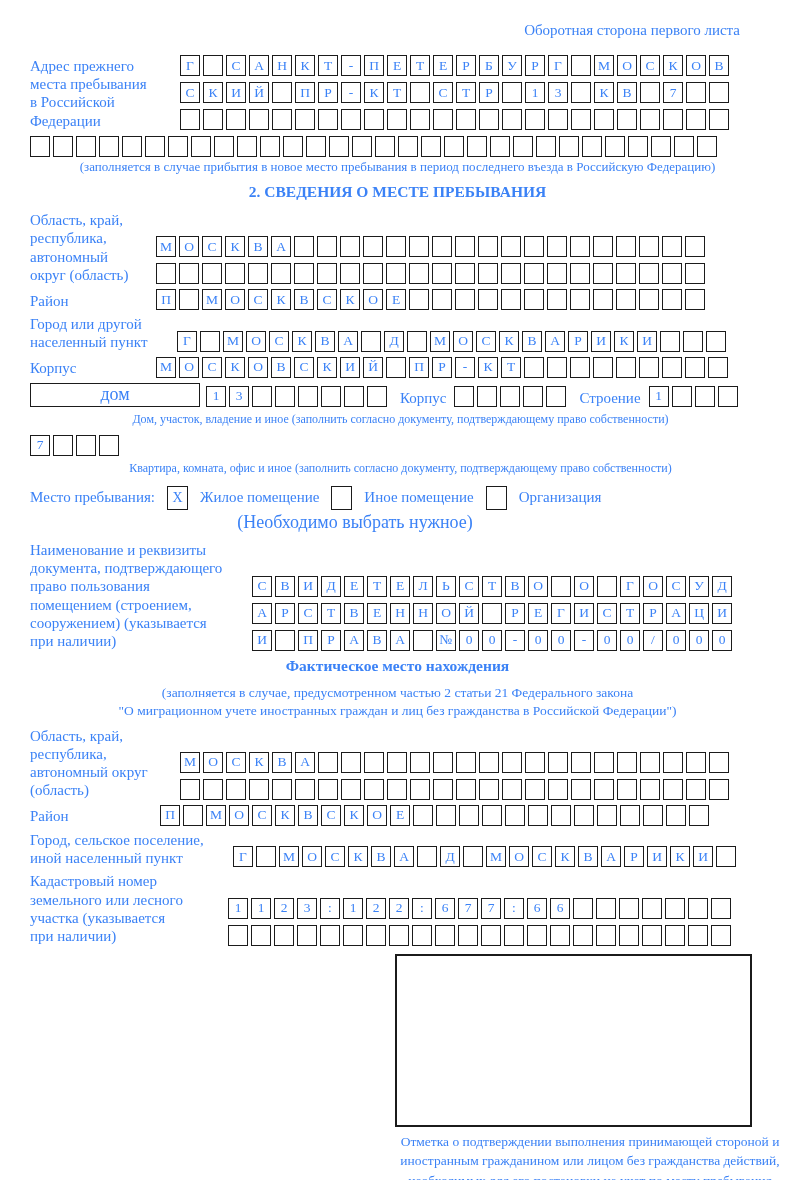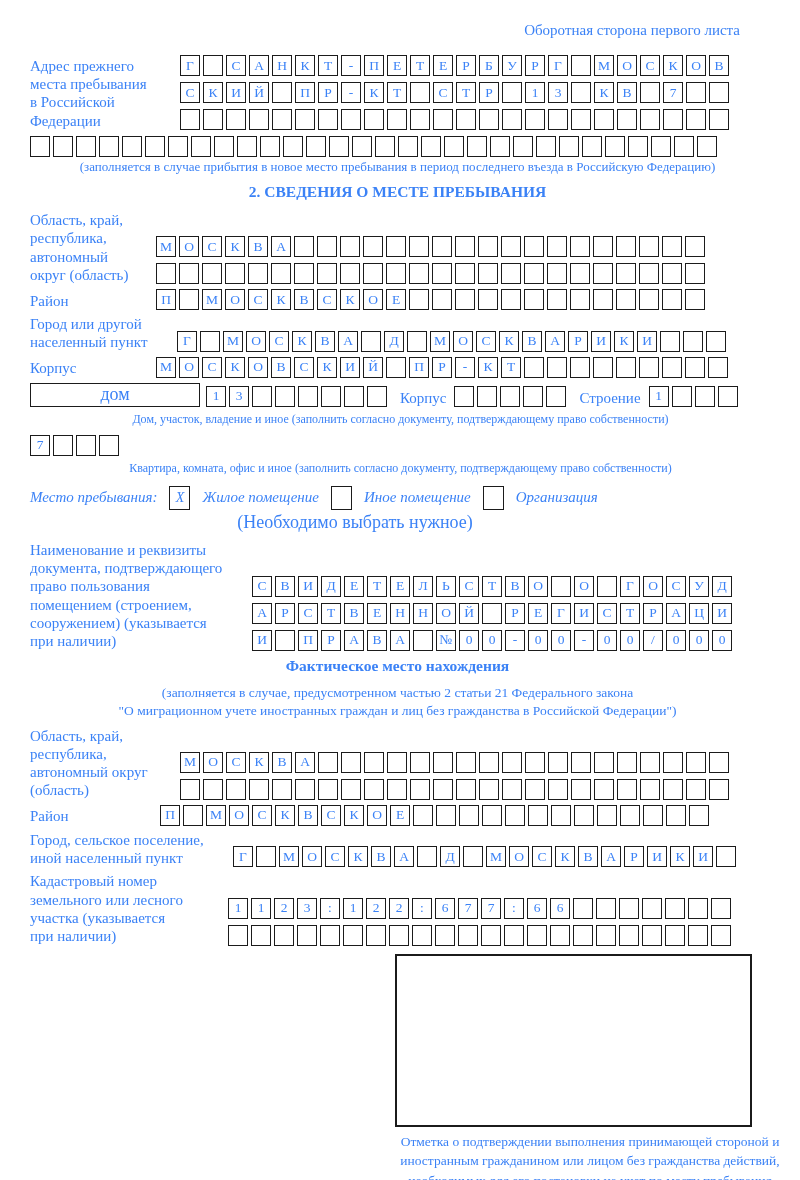--- a/index.html
+++ b/index.html
@@ -35,7 +35,7 @@
     flex:none;width:21px;height:24px;border:1.5px solid #1b1b1b;box-sizing:border-box;
     display:inline-flex;align-items:center;justify-content:center;font-size:14px;background:#fff;
   }
-  .stay-row{display:flex;align-items:center;font-size:15px;margin:10px 0 2px;font-style:italic;}
+  .stay-row{display:flex;align-items:center;font-size:15px;margin:10px 0 2px;}
   .stay-row .cb{margin:0 12px;}
   .stay-caption{font-size:18px;text-align:center;width:260px;margin-left:195px;margin-bottom:8px;}
   .fact-caption{font-size:13.5px;text-align:center;margin:0 0 2px;}

